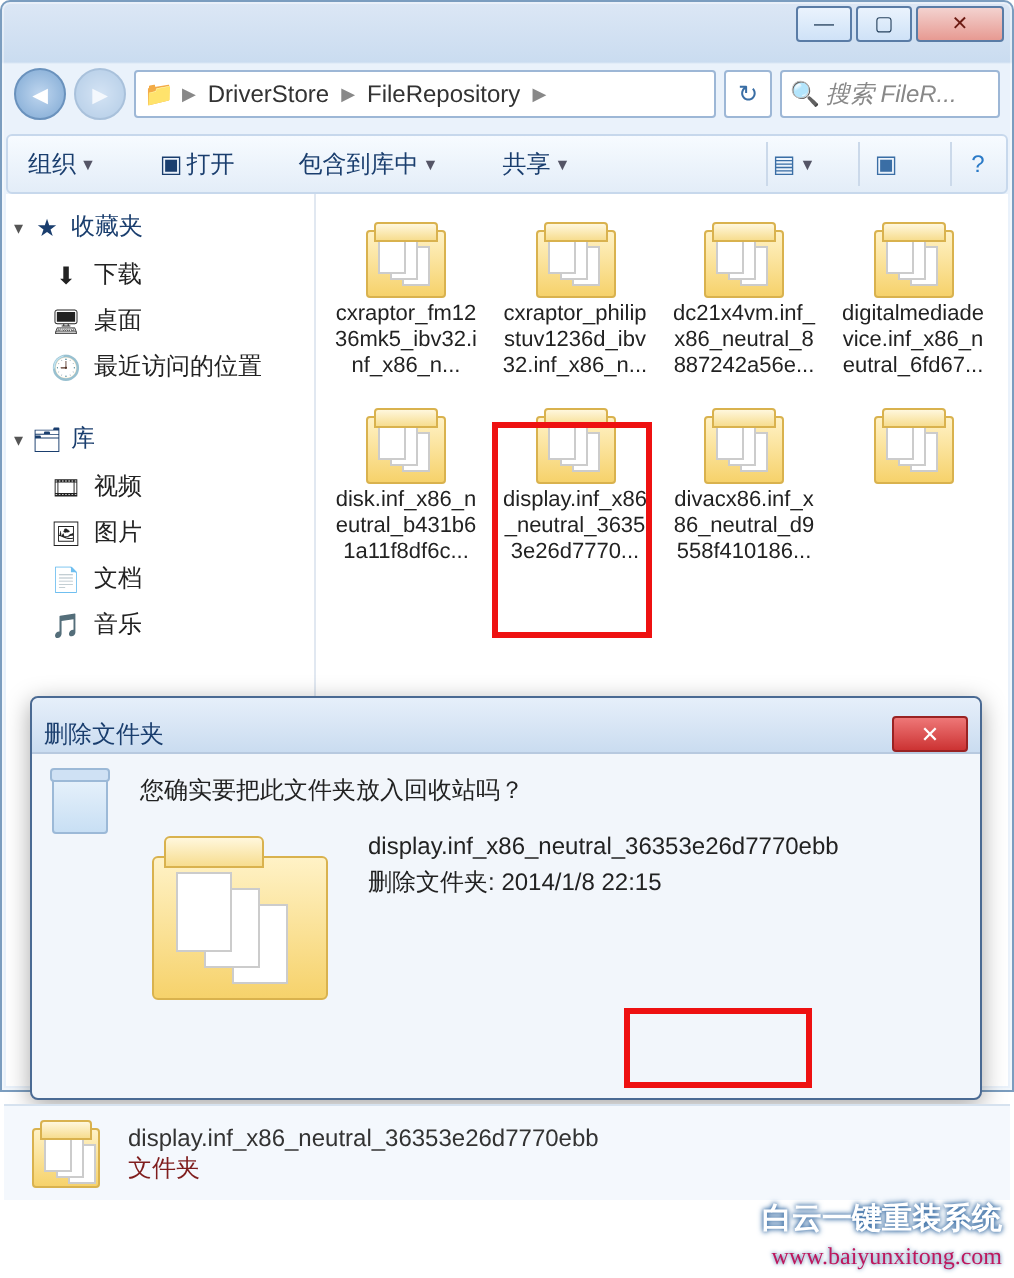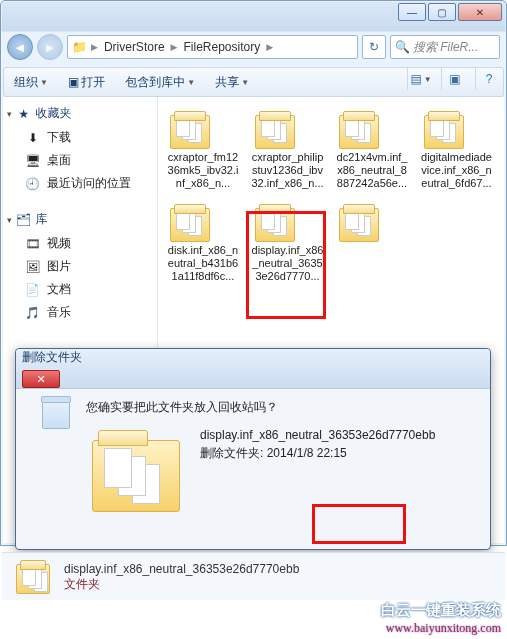--- a/index.html
+++ b/index.html
@@ -61,7 +61,7 @@
     height:30px;margin:4px 2px 0;
     background:linear-gradient(#f7fbff,#e3edf8);
     border:1px solid #c7d8ec;border-radius:3px;
-    display:flex;padding:0 6px;gap:12px;color:#1a3e6e;
+    display:flex;align-items:center;padding:0 6px;gap:24px;color:#1a3e6e;
   }
   .toolbar .ti{display:flex;align-items:center;gap:2px;padding:2px 4px}
   .toolbar .dd{font-size:8px;color:#556}

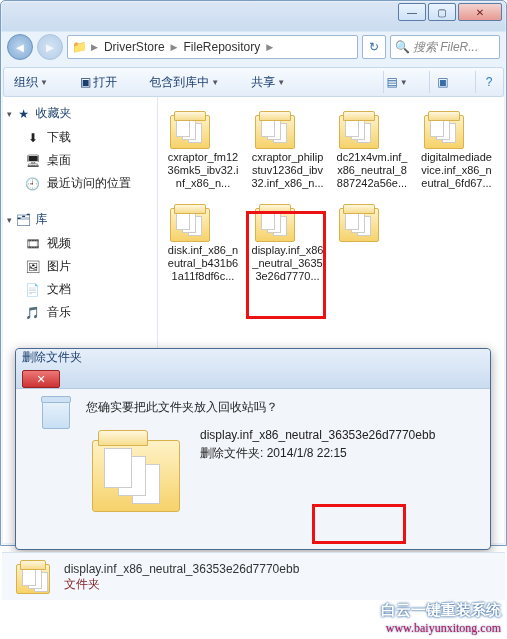--- a/index.html
+++ b/index.html
@@ -83,7 +83,7 @@
 
   .content{flex:1;padding:10px 6px;position:relative;overflow:hidden}
   .grid{display:grid;grid-template-columns:repeat(4,1fr);gap:8px 4px}
-  .file{display:flex;flex-direction:column;text-align:center;font-size:11px;line-height:13px;color:#222;padding:2px;width:78px}
+  .file{display:flex;flex-direction:column;align-items:center;text-align:center;font-size:11px;line-height:13px;color:#222;padding:2px;width:78px}
   .foldericon{
     width:48px;height:40px;margin-bottom:2px;position:relative;
   }

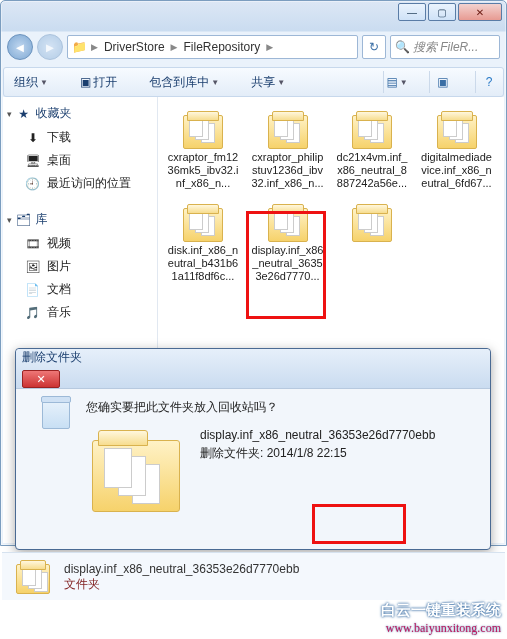--- a/index.html
+++ b/index.html
@@ -299,6 +299,12 @@
             <div class="foldericon">
               <div class="sheet"></div>
             </div>
+            <div class="lbl">divacx86.inf_x86_neutral_d9558f410186...</div>
+          </div>
+        <div class="file">
+            <div class="foldericon">
+              <div class="sheet"></div>
+            </div>
           </div>
       </div>
       <div class="redbox" style="left:88px;top:114px;width:80px;height:108px"></div>

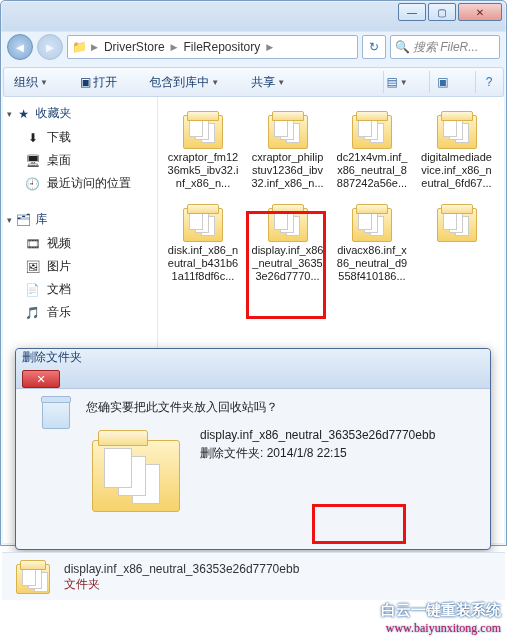--- a/index.html
+++ b/index.html
@@ -111,9 +111,9 @@
     background:#f2f6fb;box-shadow:0 3px 12px rgba(0,0,0,.35);
   }
   .dtitle{
-    height:40px;background:linear-gradient(#e6effa,#cadcf0);
+    height:28px;background:linear-gradient(#e6effa,#cadcf0);
     border-bottom:1px solid #b7c9df;border-radius:4px 4px 0 0;
-    display:flex;align-items:flex-start;padding:0 6px;color:#1a3e6e;font-size:12px;flex-direction:column;
+    display:flex;align-items:flex-end;padding:0 6px;color:#1a3e6e;font-size:12px;
   }
   .dtitle .spacer{flex:1}
   .dclose{width:38px;height:18px;background:linear-gradient(#e77,#c33);border:1px solid #922;border-radius:2px;color:#fff;display:flex;align-items:center;justify-content:center;font-size:11px}

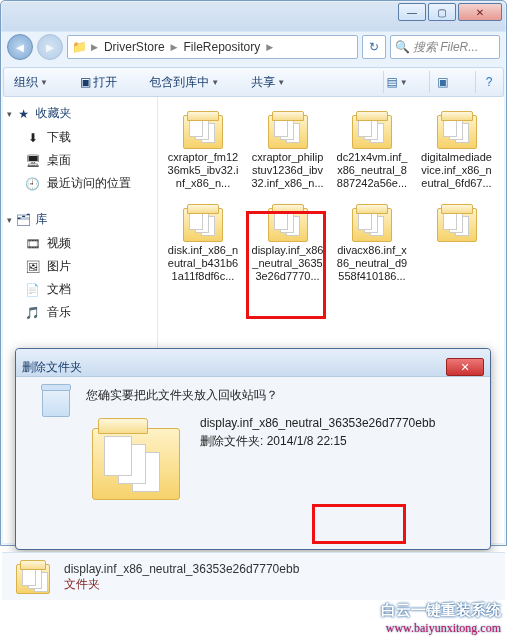--- a/index.html
+++ b/index.html
@@ -117,7 +117,7 @@
   }
   .dtitle .spacer{flex:1}
   .dclose{width:38px;height:18px;background:linear-gradient(#e77,#c33);border:1px solid #922;border-radius:2px;color:#fff;display:flex;align-items:center;justify-content:center;font-size:11px}
-  .dbody{padding:10px 24px;display:flex;gap:14px}
+  .dbody{padding:10px 8px;display:flex;gap:14px}
   .dleft{width:32px;display:flex;justify-content:center}
   .recycle{
     width:28px;height:30px;border-radius:4px 4px 2px 2px;

